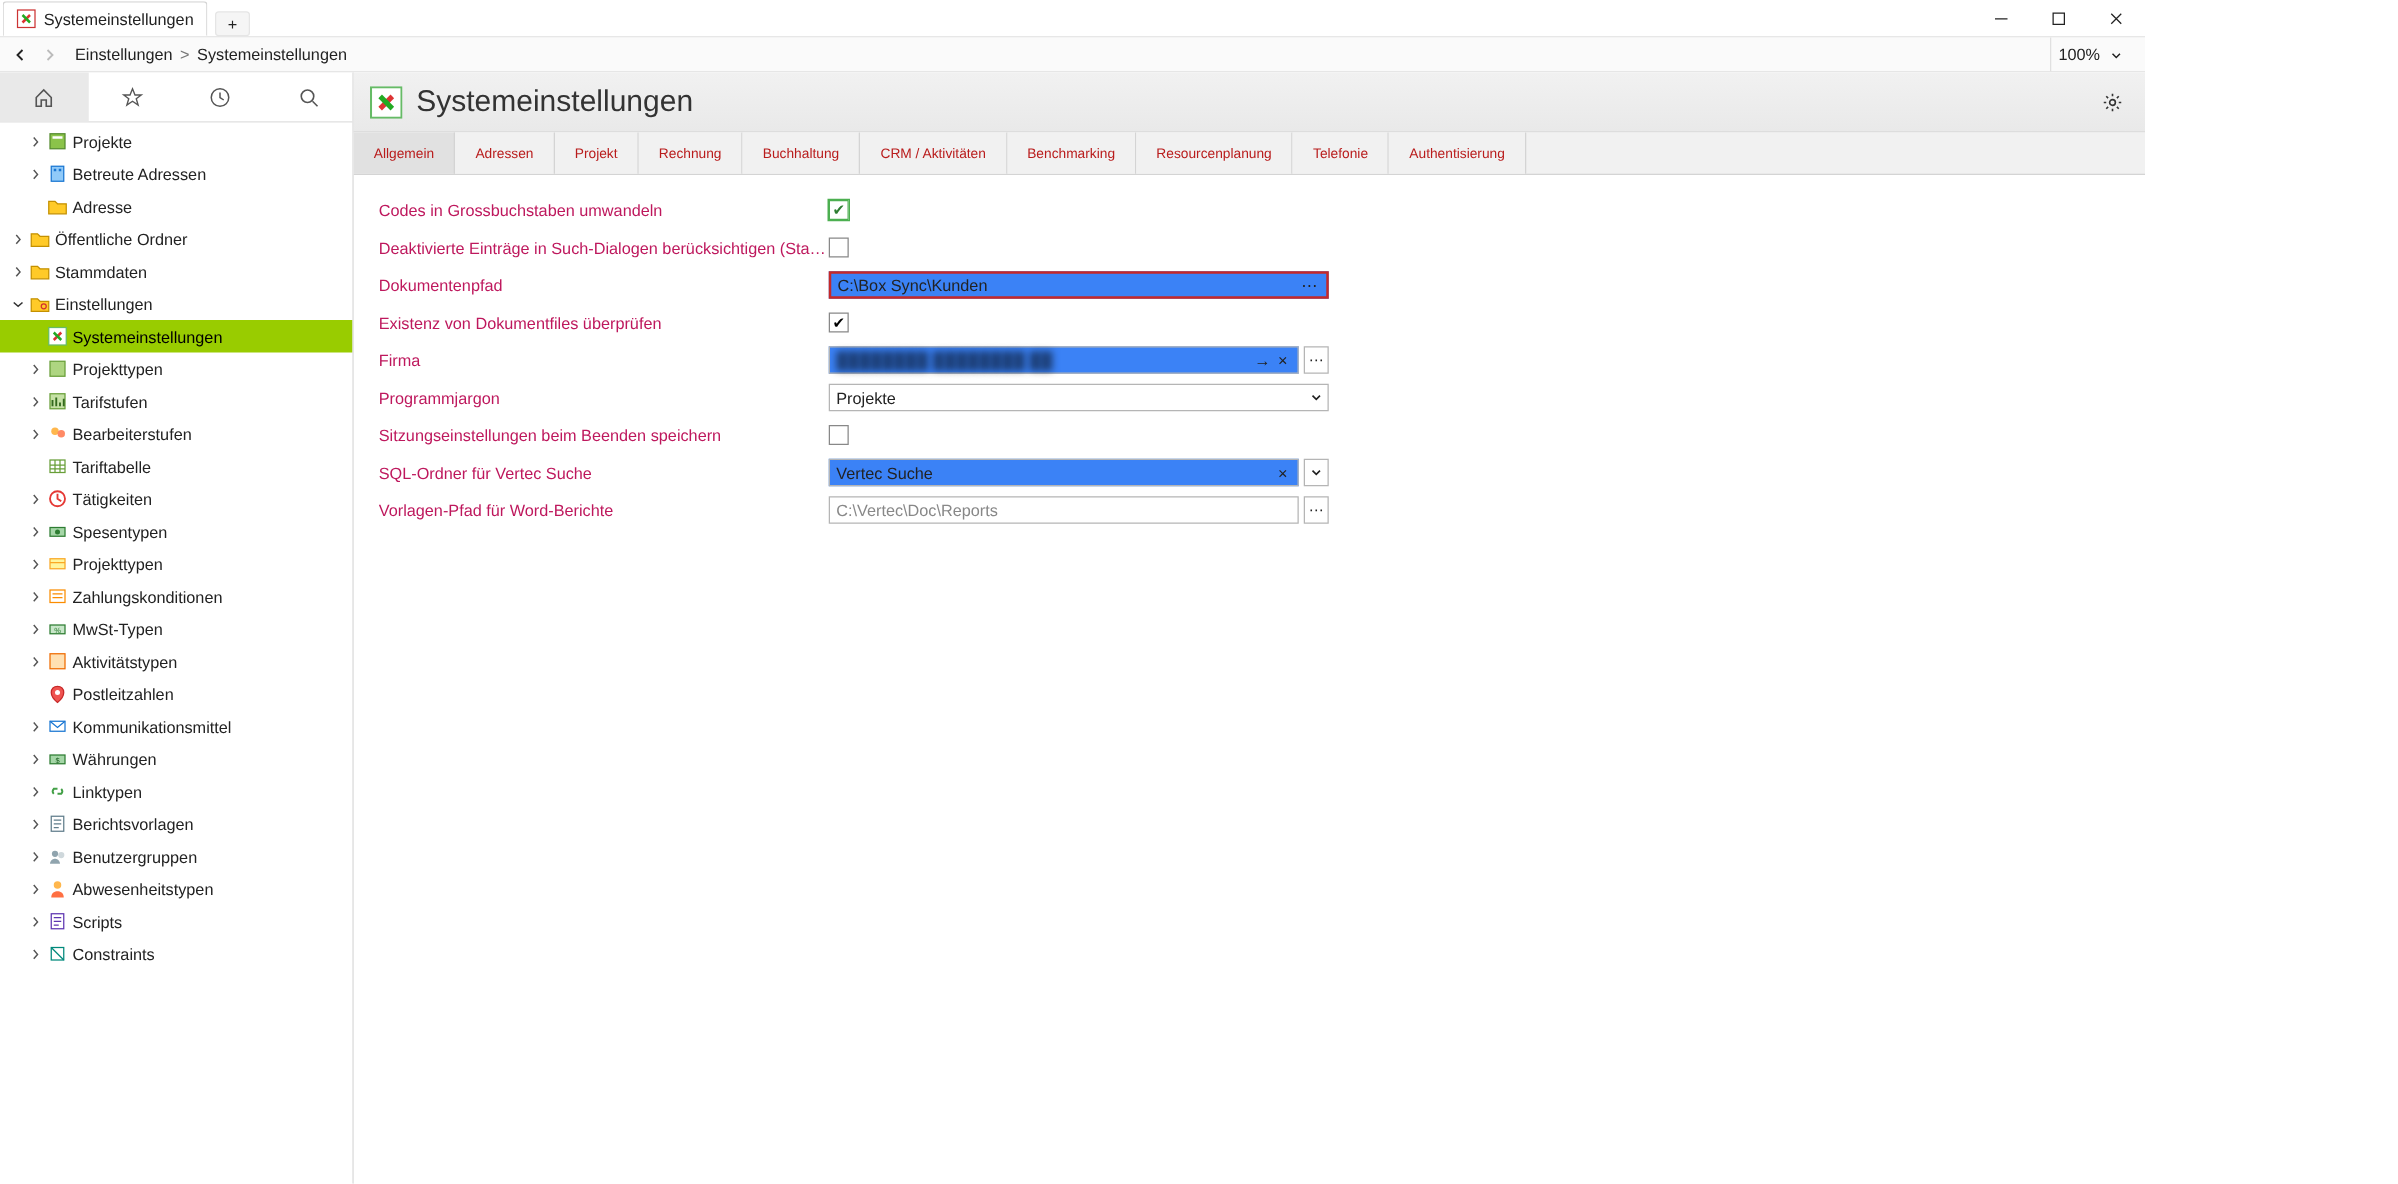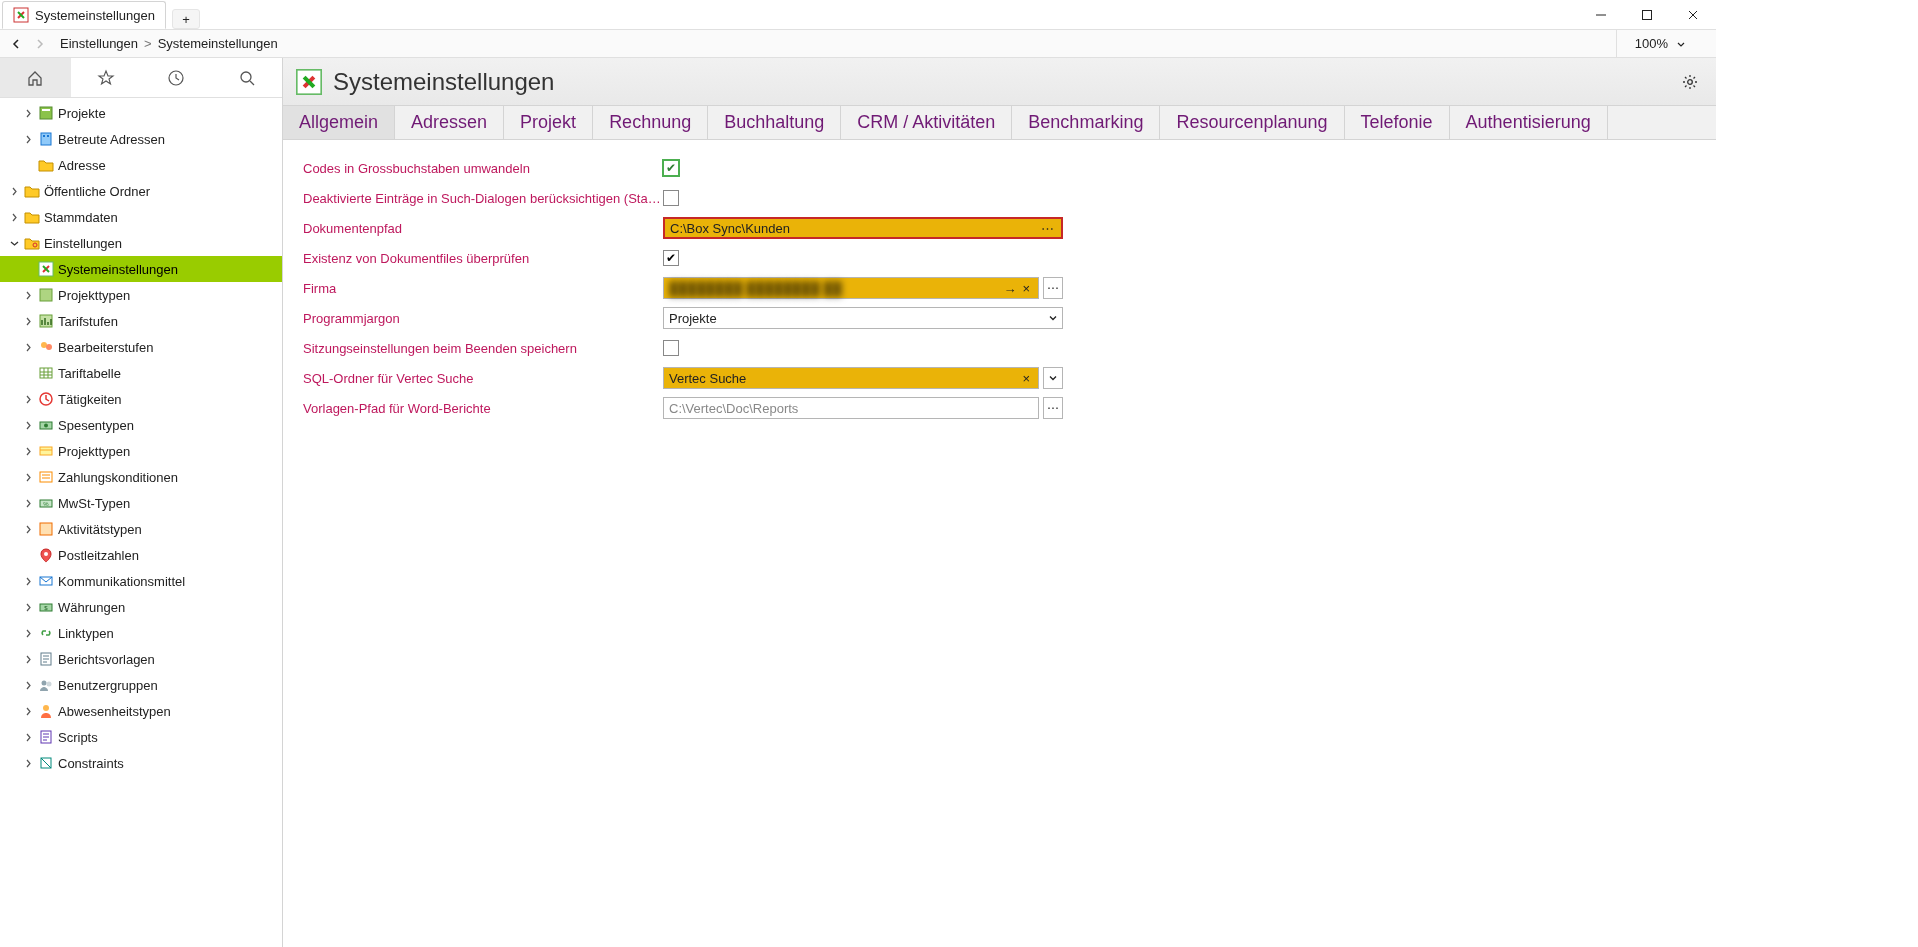--- a/index.html
+++ b/index.html
@@ -20,7 +20,7 @@
 .nav-arrow.disabled { color: #bbb; }
 .breadcrumb { display: flex; align-items: center; gap: 6px; margin-left: 8px; font-size: 13px; }
 .breadcrumb .sep { color: #777; }
-.zoom { margin-left: auto; display: flex; align-items: center; gap: 8px; padding: 0 18px; border-left: 1px solid #e0e0e0; height: 100%; }
+.zoom { margin-left: auto; display: flex; align-items: center; gap: 8px; padding: 0 6px; border-left: 1px solid #e0e0e0; height: 100%; }
 .zoom .chev { width: 18px; text-align: center; }
 
 .body { flex: 1; display: flex; min-height: 0; }

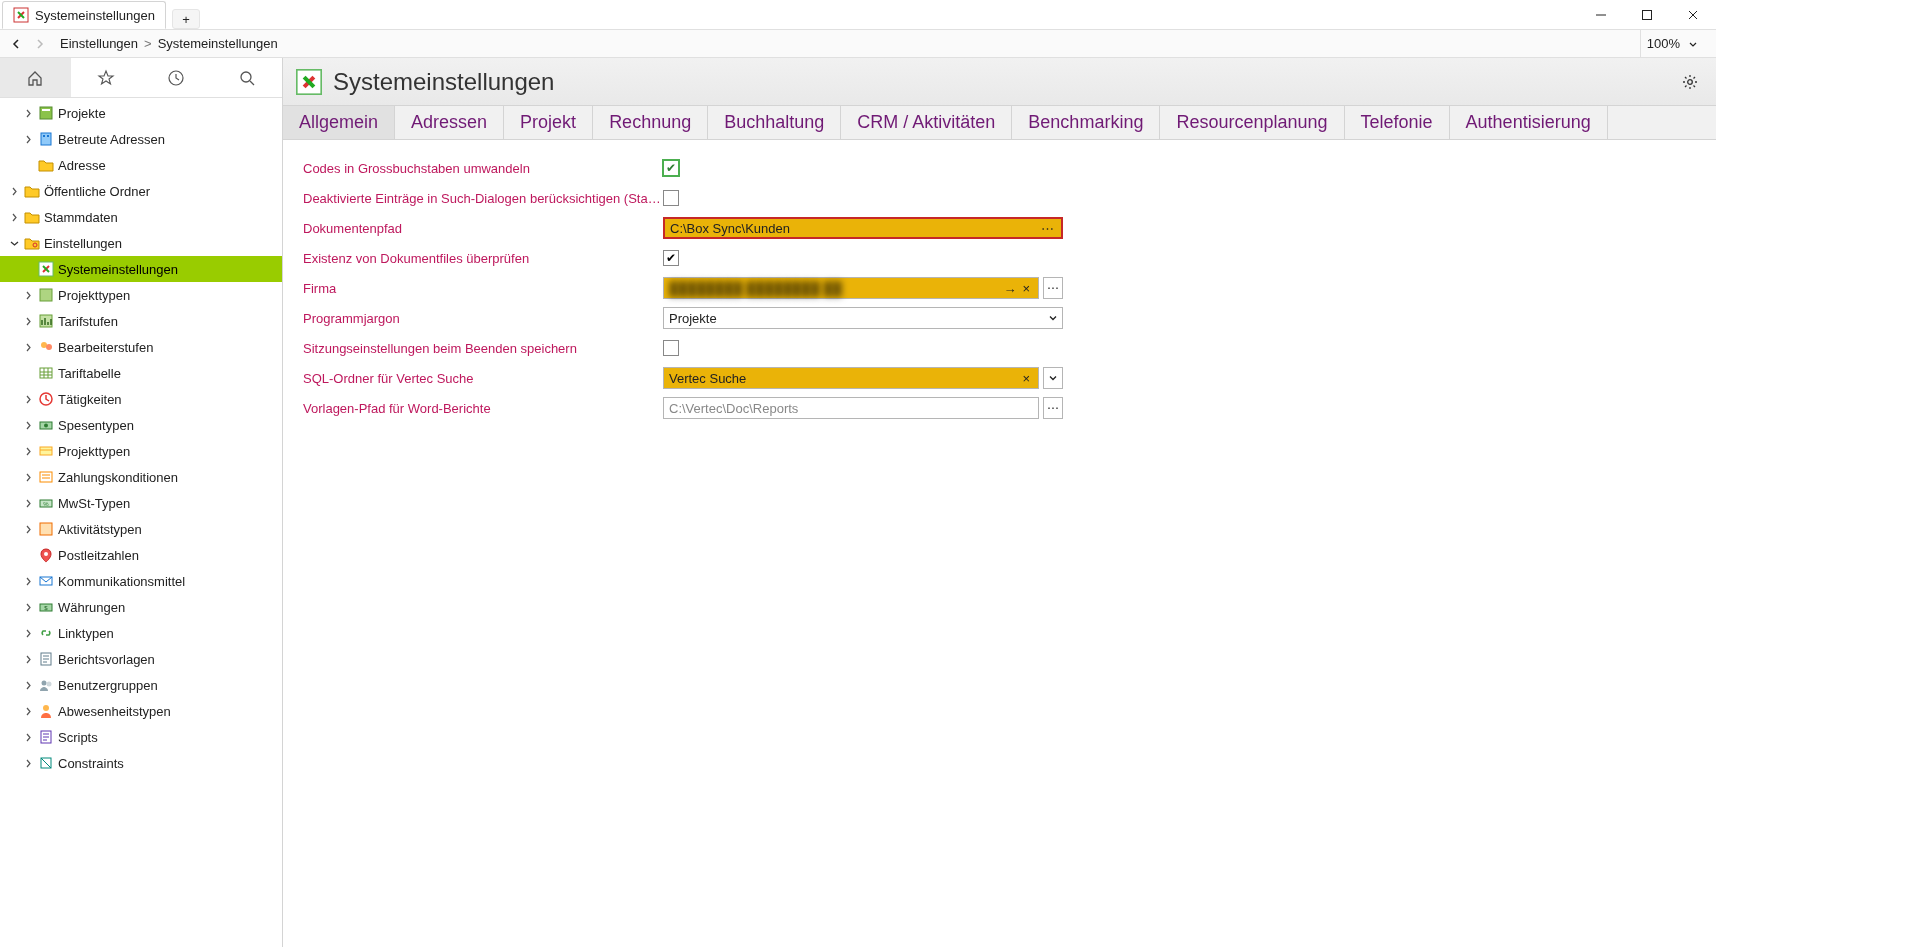--- a/index.html
+++ b/index.html
@@ -46,7 +46,7 @@
 .gear-right { margin-left: auto; width: 28px; height: 28px; display: flex; align-items: center; justify-content: center; border: 1px solid transparent; }
 
 .tabbar { height: 34px; display: flex; border-bottom: 1px solid #d4d4d4; background: #f1f1f1; }
-.tab { padding: 0 16px; display: flex; align-items: center; border-right: 1px solid #d4d4d4; font-size: 18px; color: #701a75; background: #f1f1f1; }
+.tab { padding: 0 16px; display: flex; align-items: center; border-right: 1px solid #d4d4d4; font-size: 11px; color: #b91c1c; background: #f1f1f1; }
 .tab.active { background: #e1e1e1; }
 
 .form { padding: 16px 20px; display: flex; flex-direction: column; gap: 6px; overflow: auto; flex: 1; }

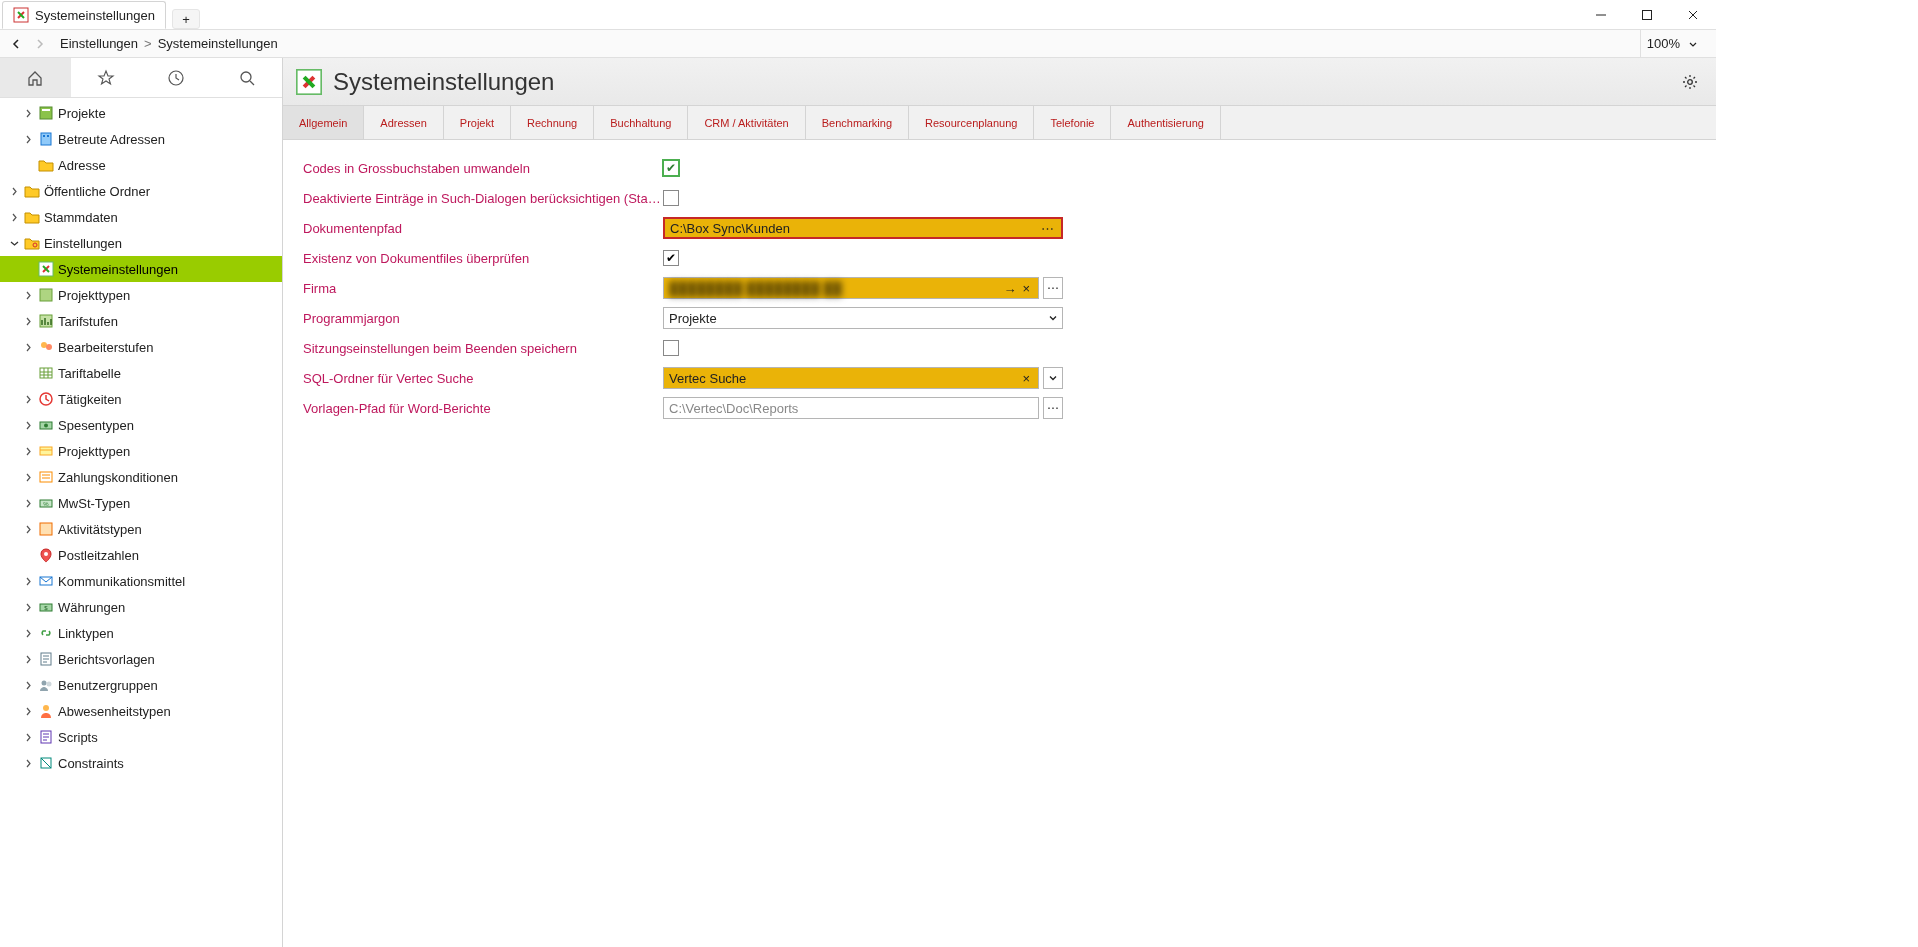--- a/index.html
+++ b/index.html
@@ -57,7 +57,7 @@
 .chk.green-border { border-color: #4caf50; box-shadow: 0 0 0 1px #4caf50; }
 .chk.checked::after { content: "✔"; color: #2e7d32; font-size: 12px; line-height: 1; }
 .chk.checked.black::after { color: #000; }
-.txt { flex: 1; height: 22px; border: 1px solid #b5b5b5; padding: 0 5px; font-size: 13px; background: #eab308; display: flex; align-items: center; }
+.txt { flex: 1; height: 22px; border: 1px solid #b5b5b5; padding: 0 5px; font-size: 13px; background: #3b82f6; display: flex; align-items: center; }
 .txt.readonly { color: #888; background: #fff; }
 .txt.redbox { border: 2px solid #c62828; }
 .btn-sm { width: 20px; height: 22px; border: 1px solid #b5b5b5; background: #fff; display: flex; align-items: center; justify-content: center; font-size: 12px; }

